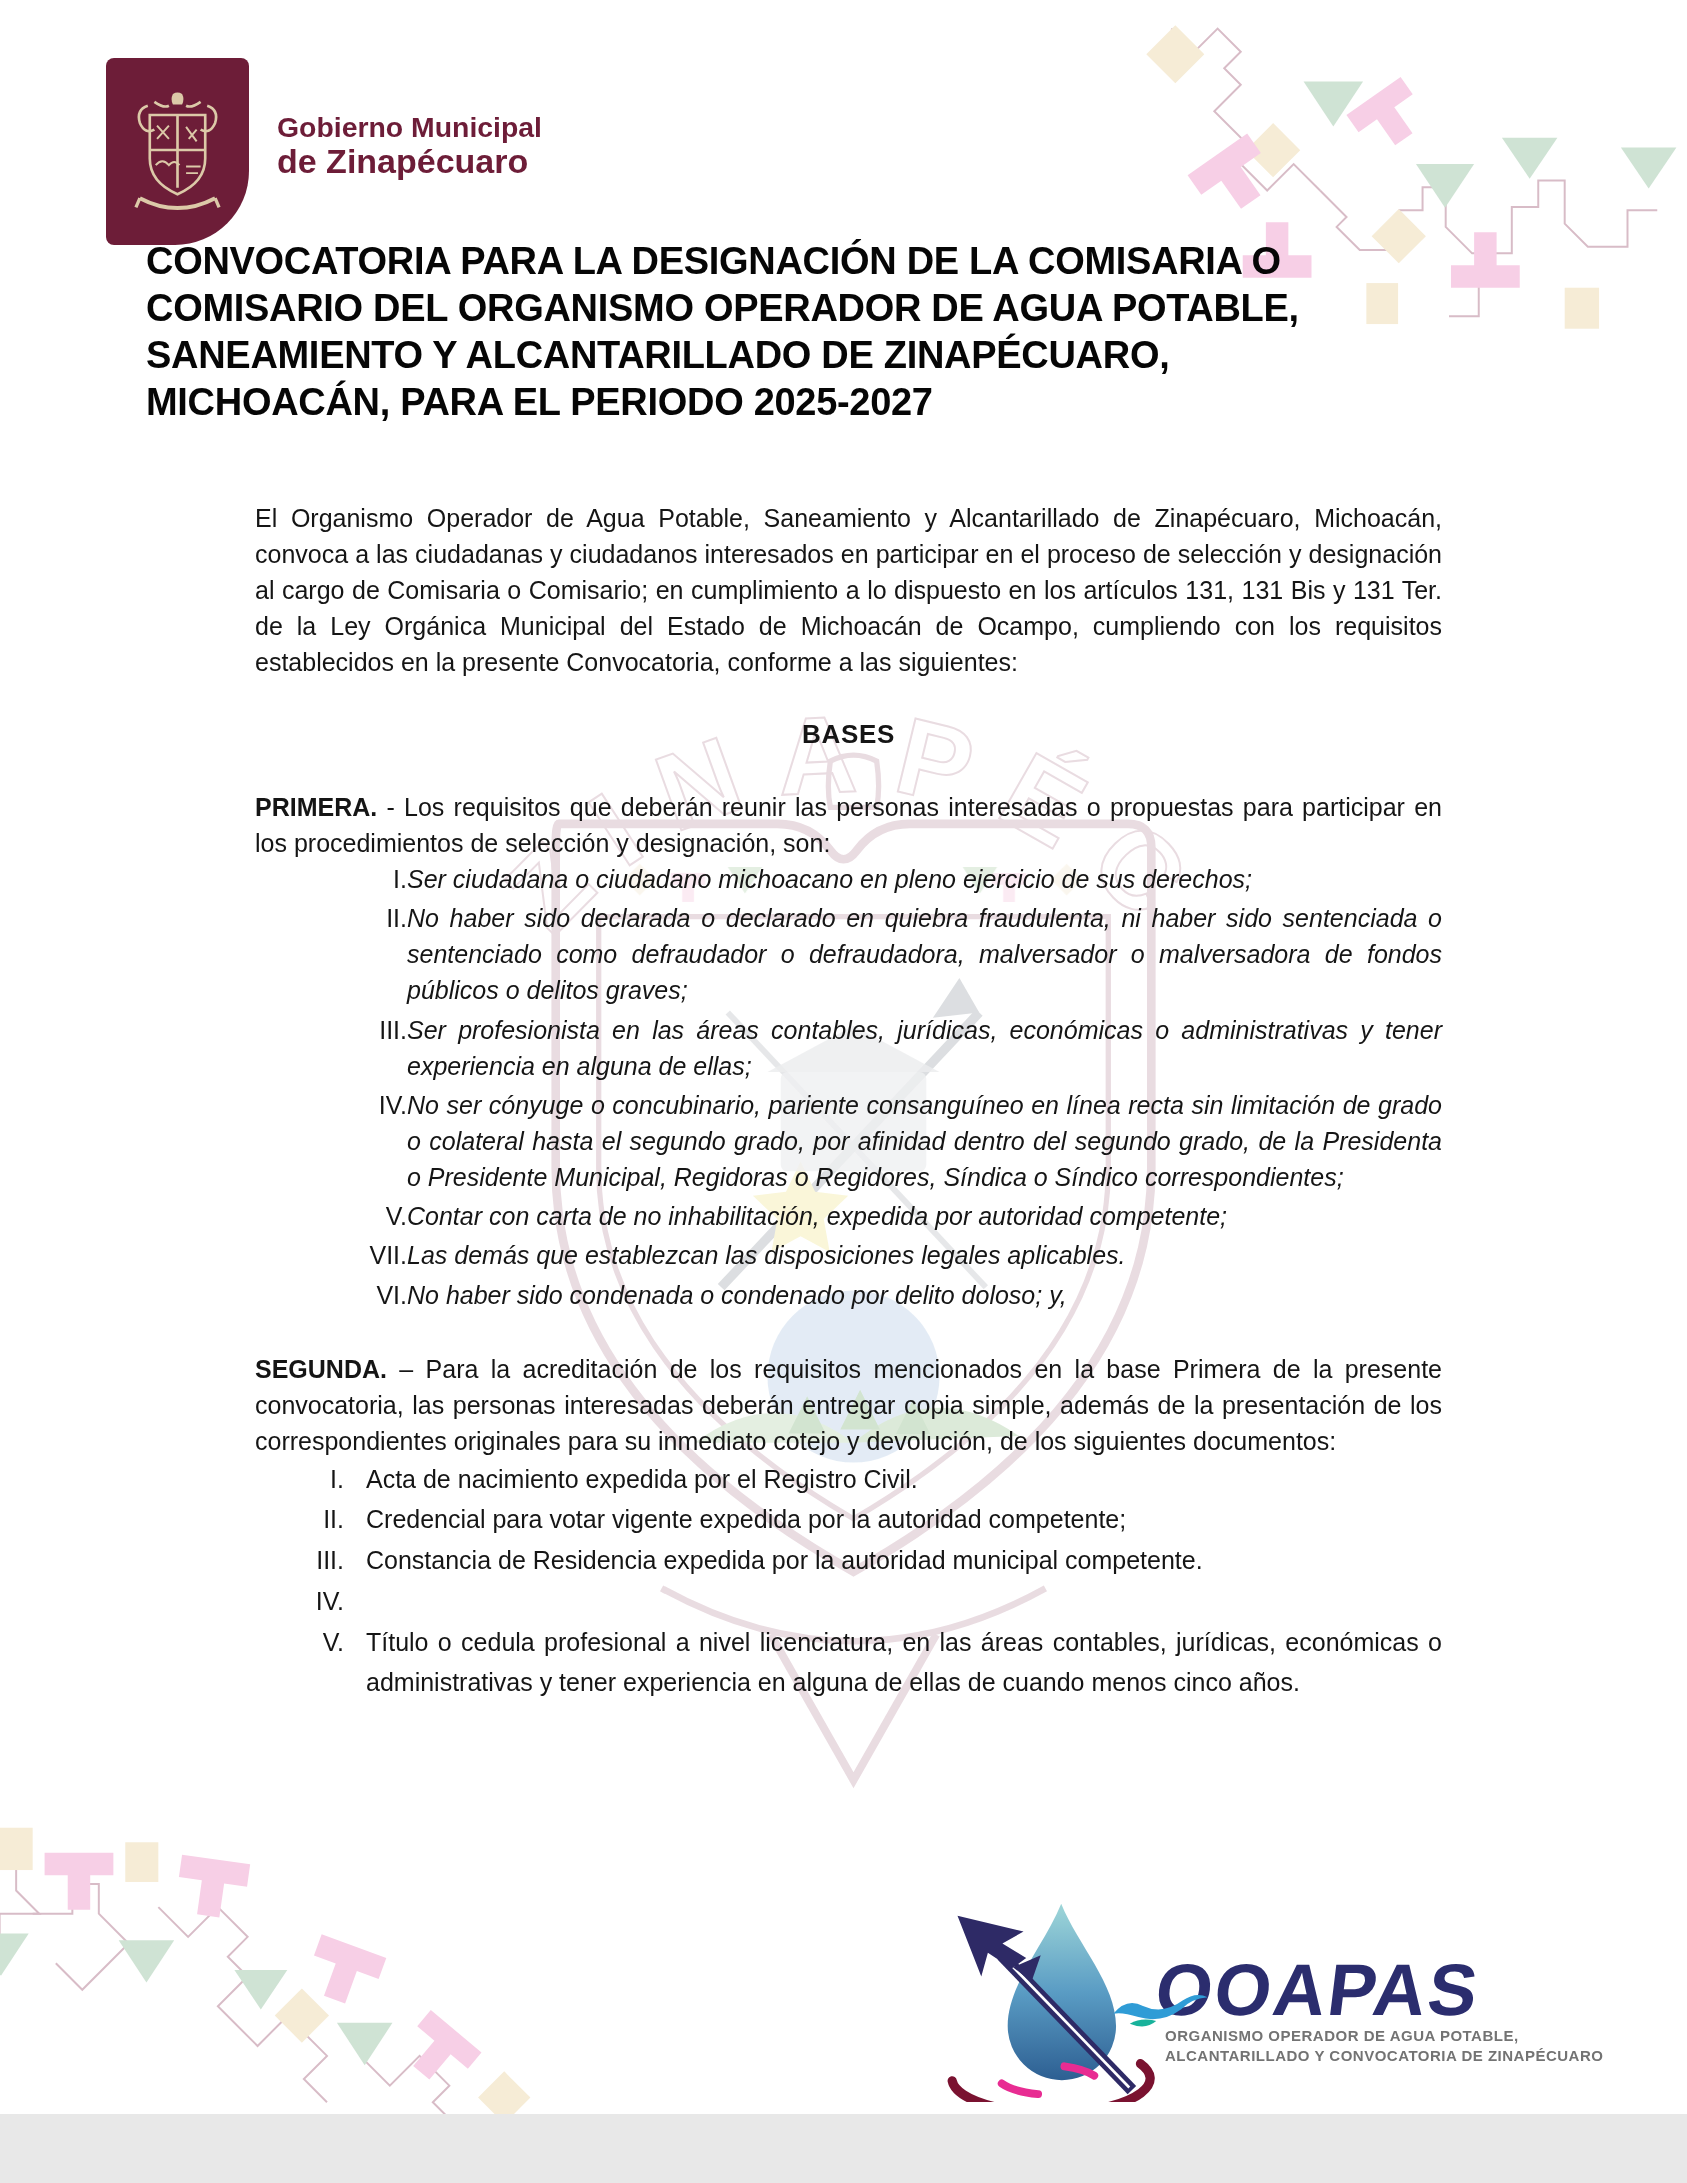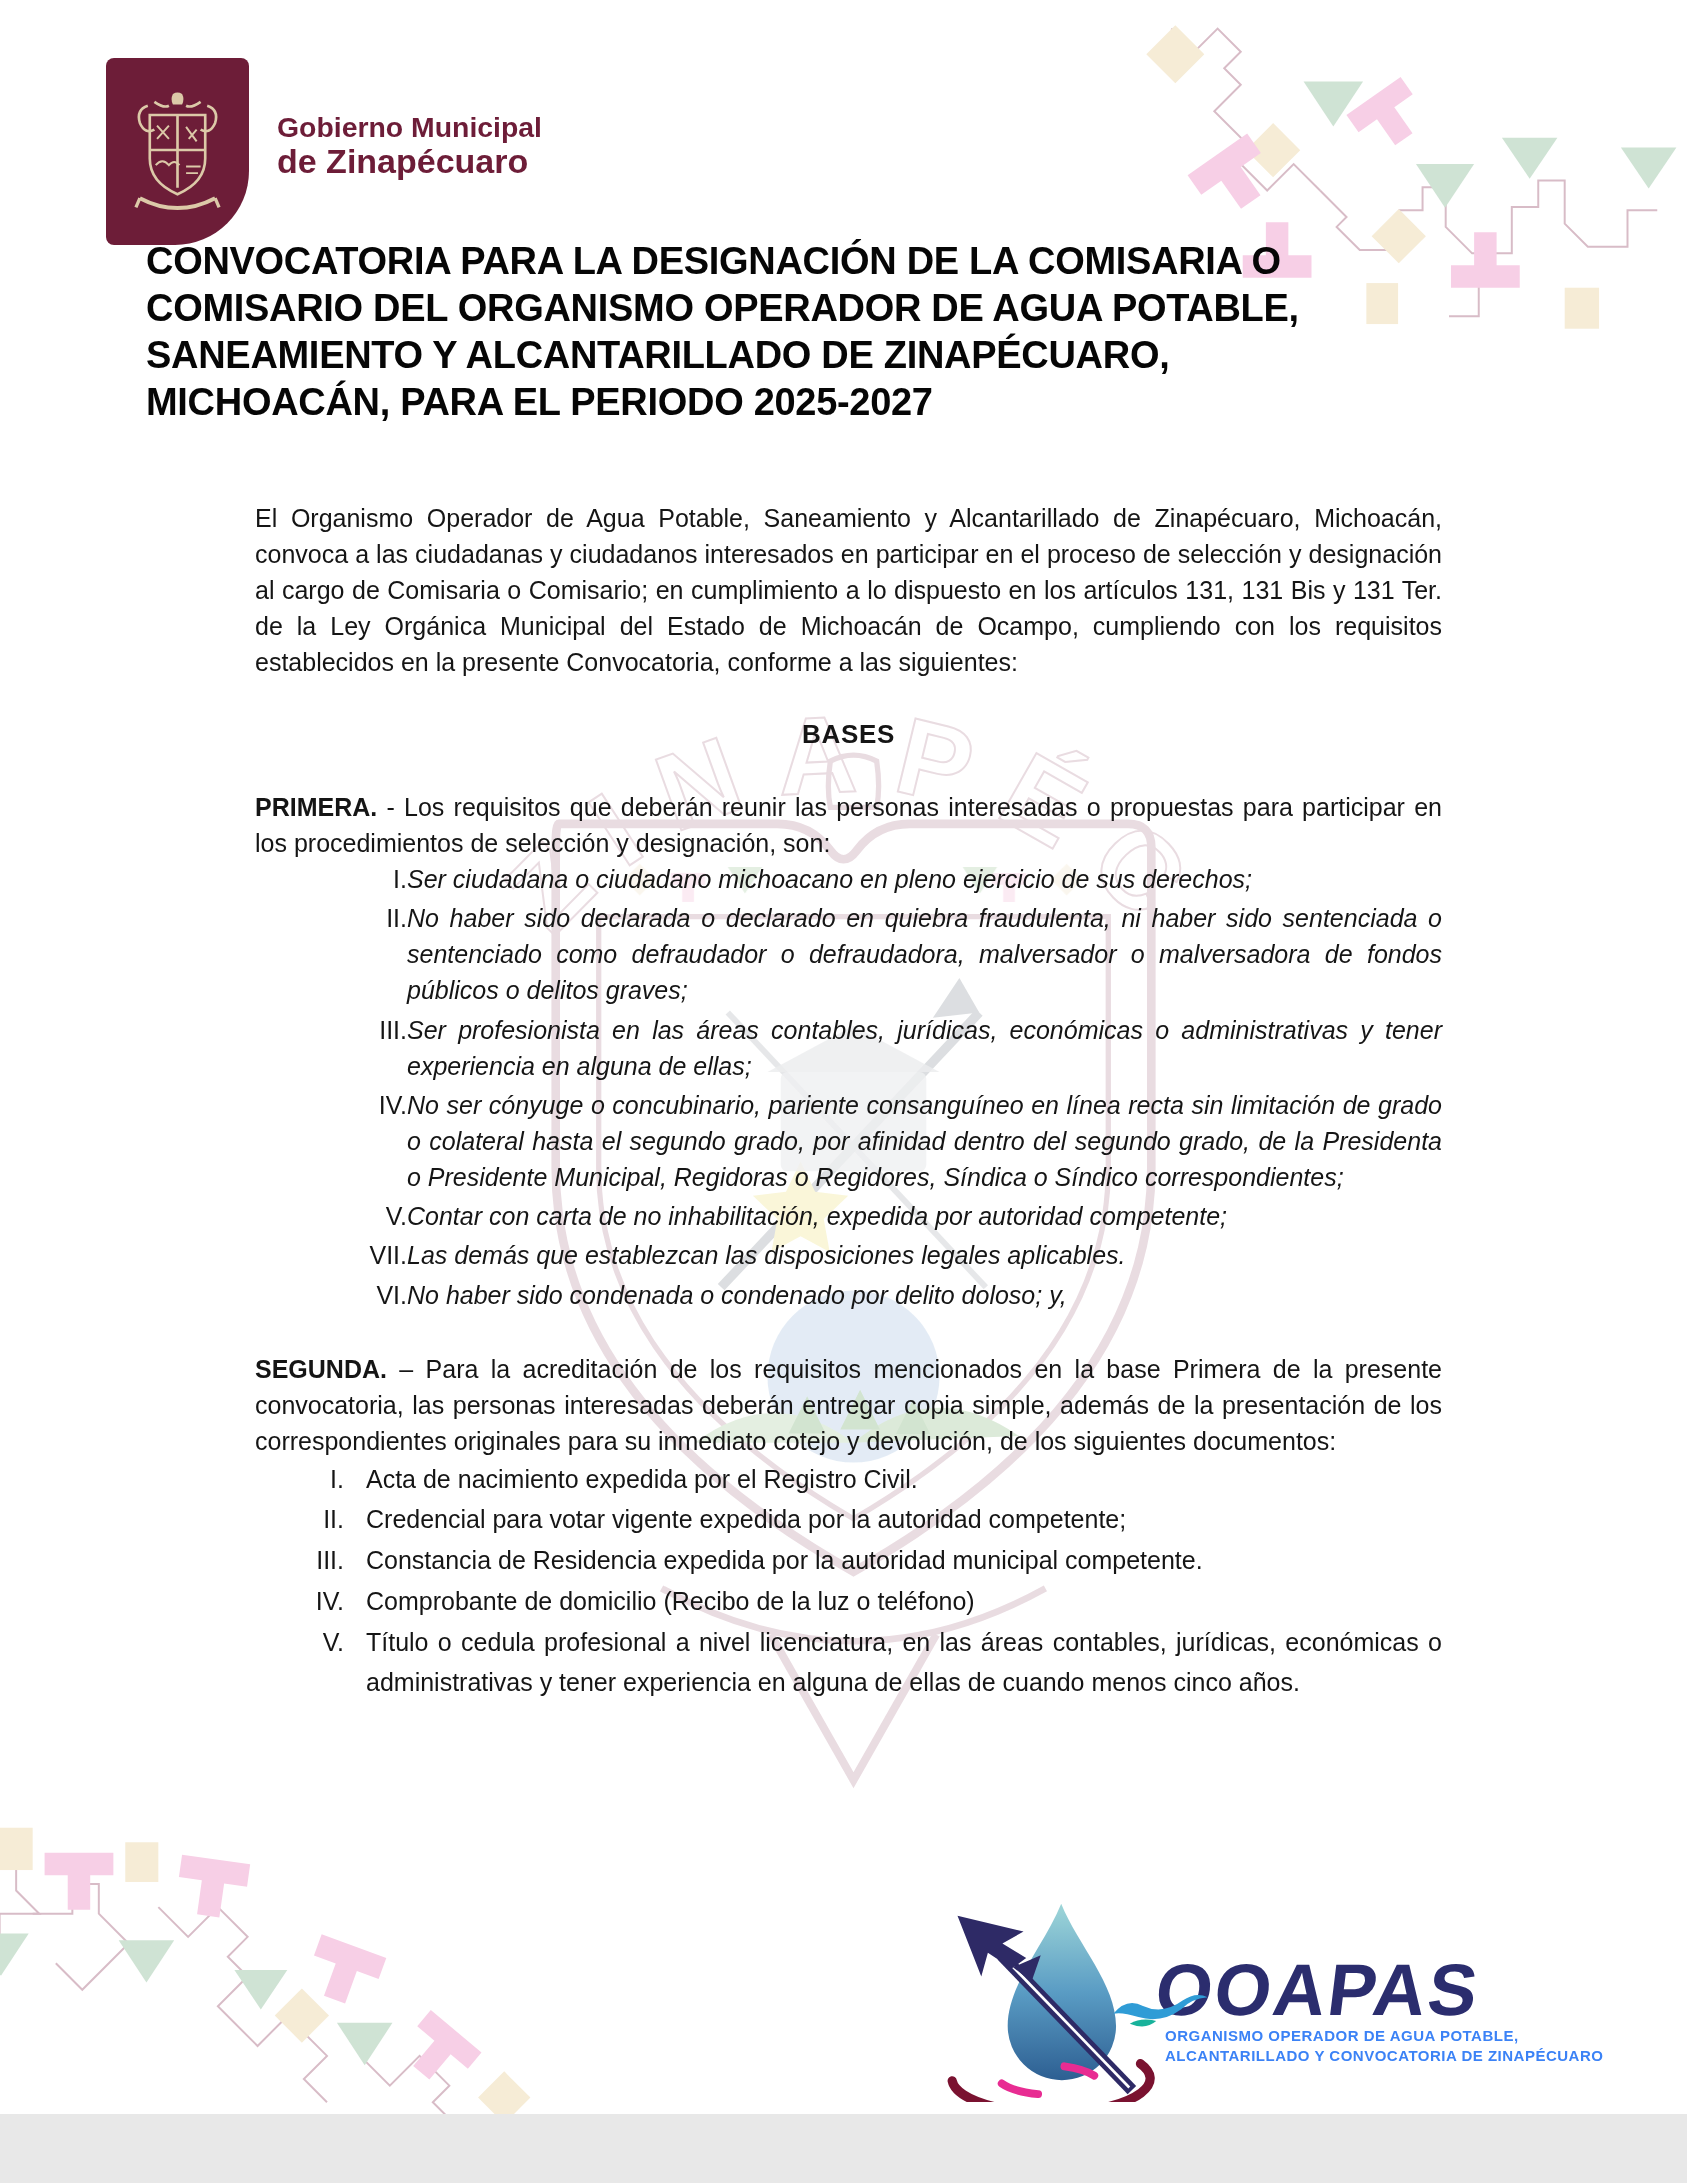--- a/index.html
+++ b/index.html
@@ -258,7 +258,6 @@
         </div>
       <div class="row">
           <div class="num">IV.</div>
-          <div class="txt">Comprobante de domicilio (Recibo de la luz o teléfono)</div>
         </div>
       <div class="row">
           <div class="num">V.</div>

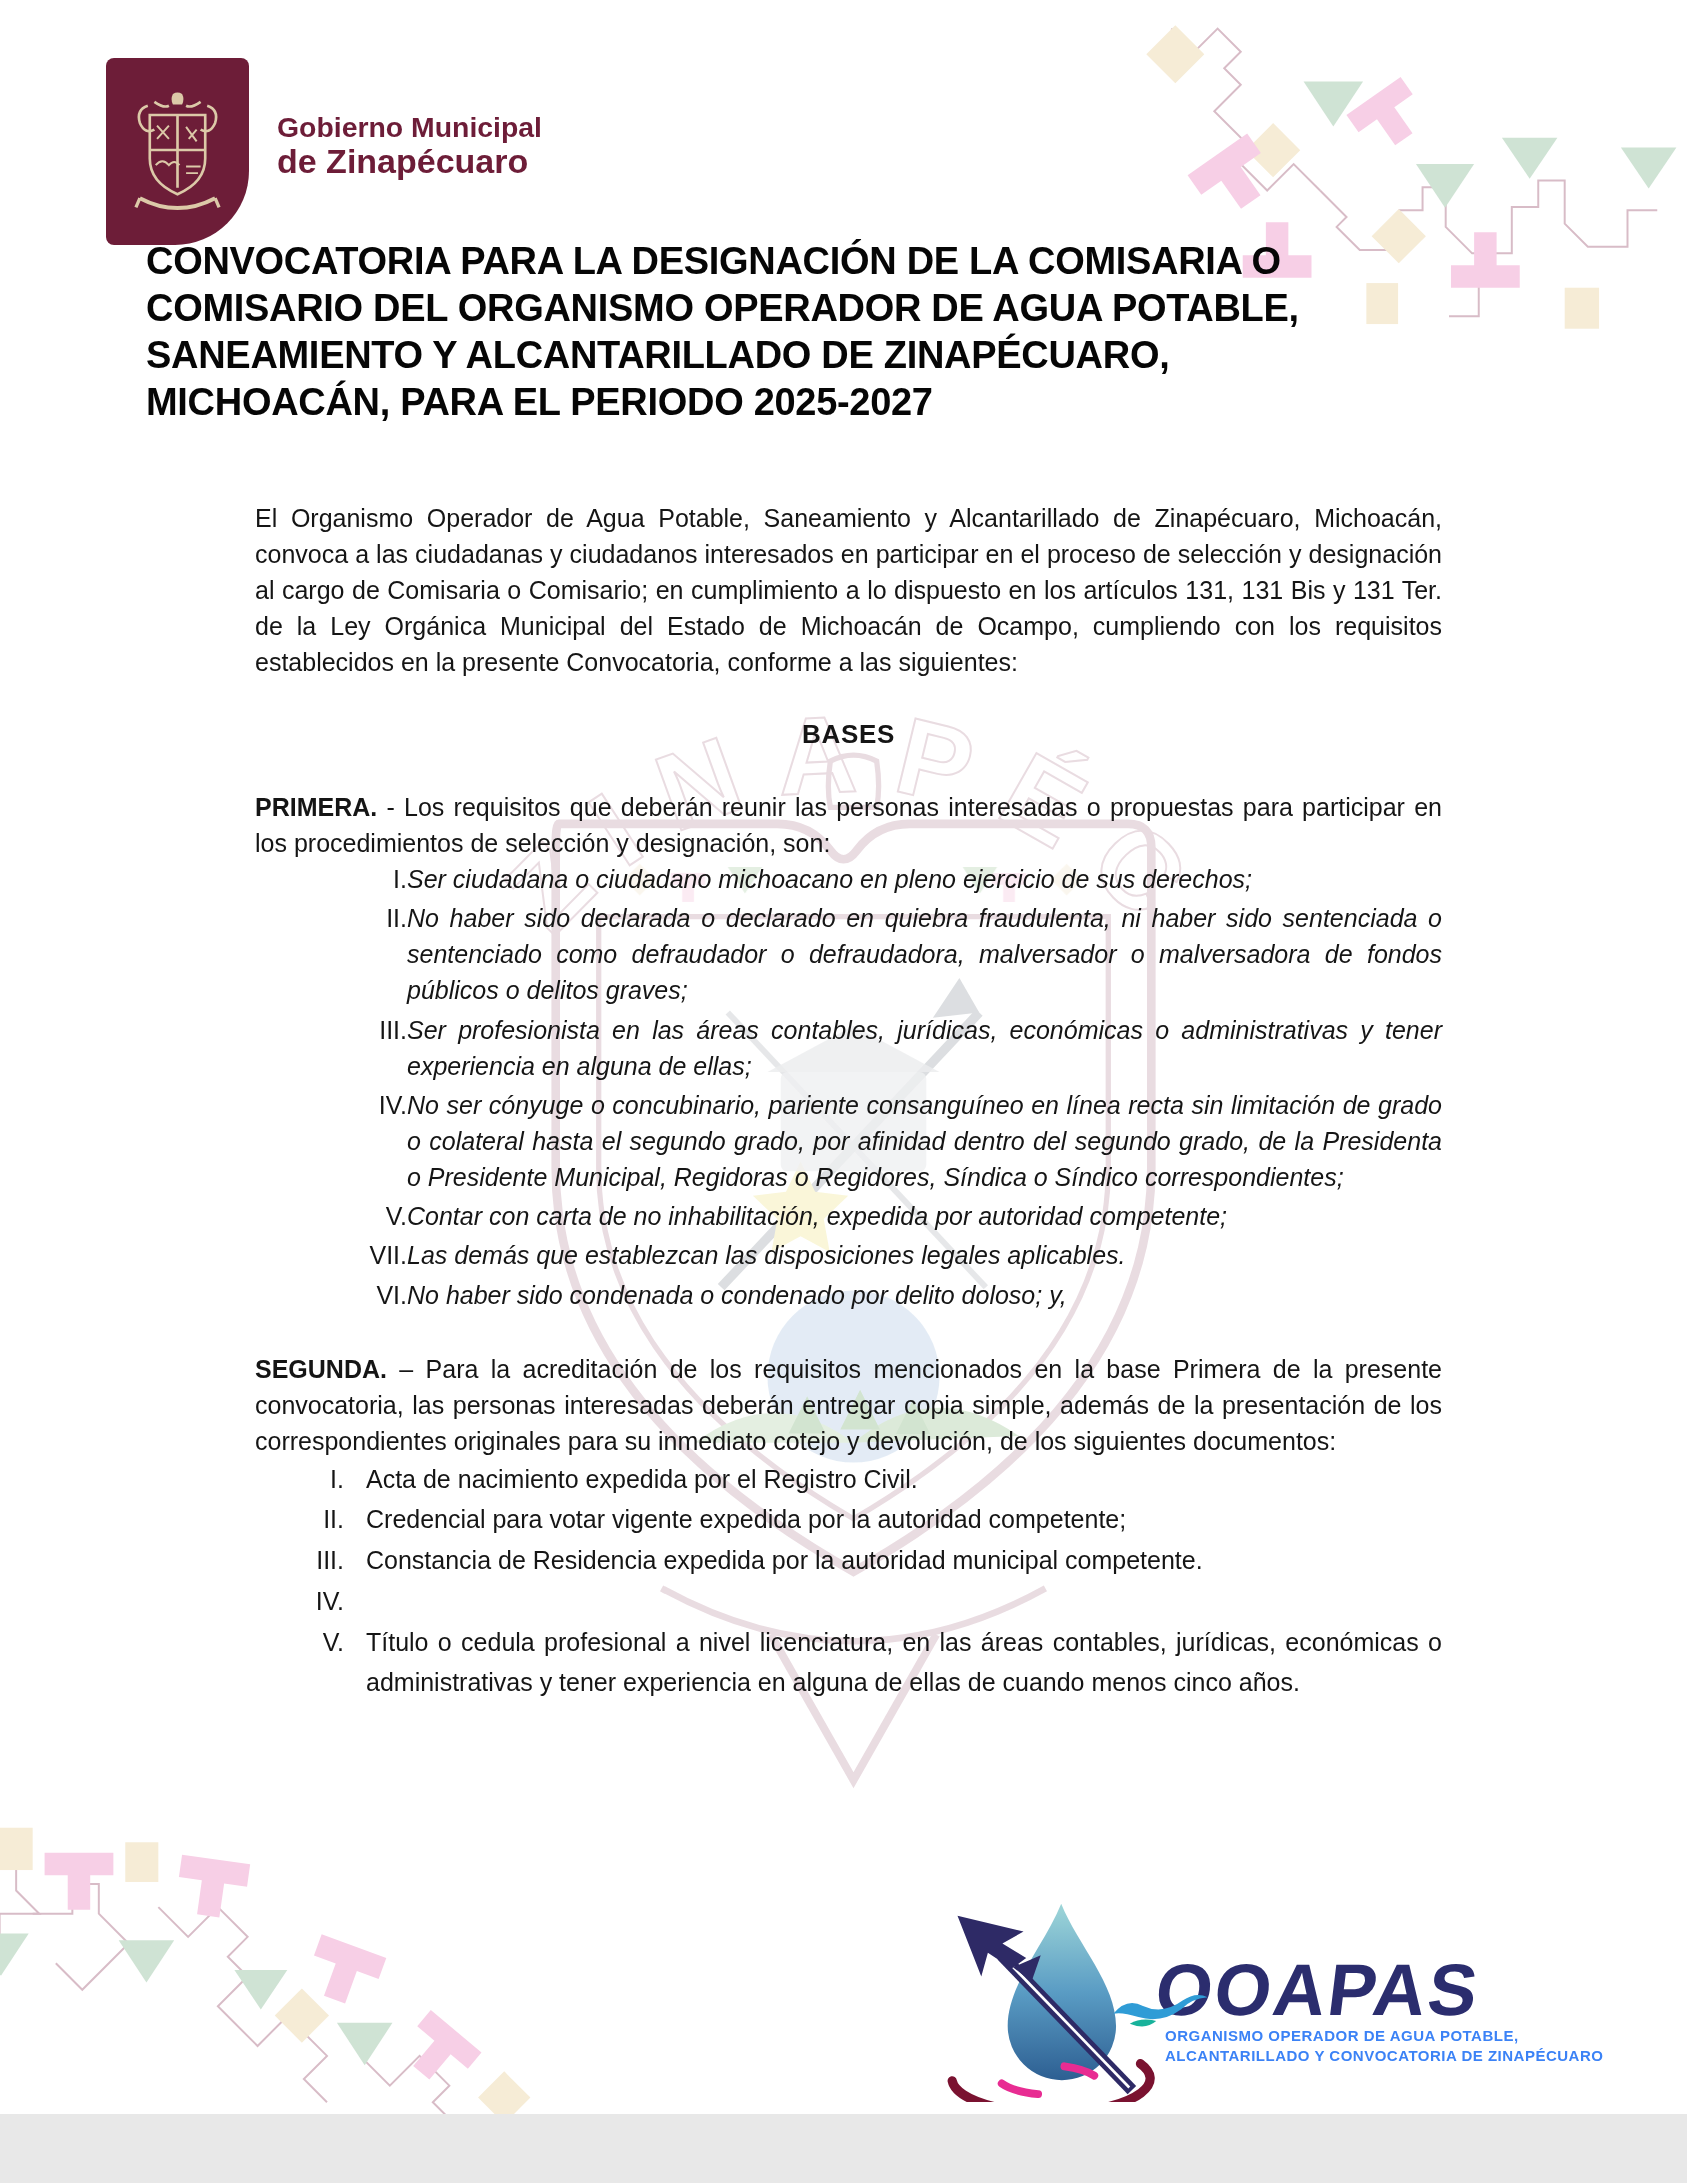--- a/index.html
+++ b/index.html
@@ -48,7 +48,7 @@
   .ooapas .wordmark{position:absolute;left:217px;top:78px;font-size:73px;font-weight:800;
         color:#2b2d6e;letter-spacing:2px;transform:skewX(-7deg);line-height:66px;}
   .ooapas .wave{position:absolute;left:171px;top:105px;}
-  .ooapas .tag{position:absolute;left:226px;top:147px;color:#3b82f6;font-weight:700;
+  .ooapas .tag{position:absolute;left:226px;top:147px;color:#737373;font-weight:700;
         font-size:15px;line-height:20px;letter-spacing:0.5px;text-align:left;}
 </style>
 </head>

